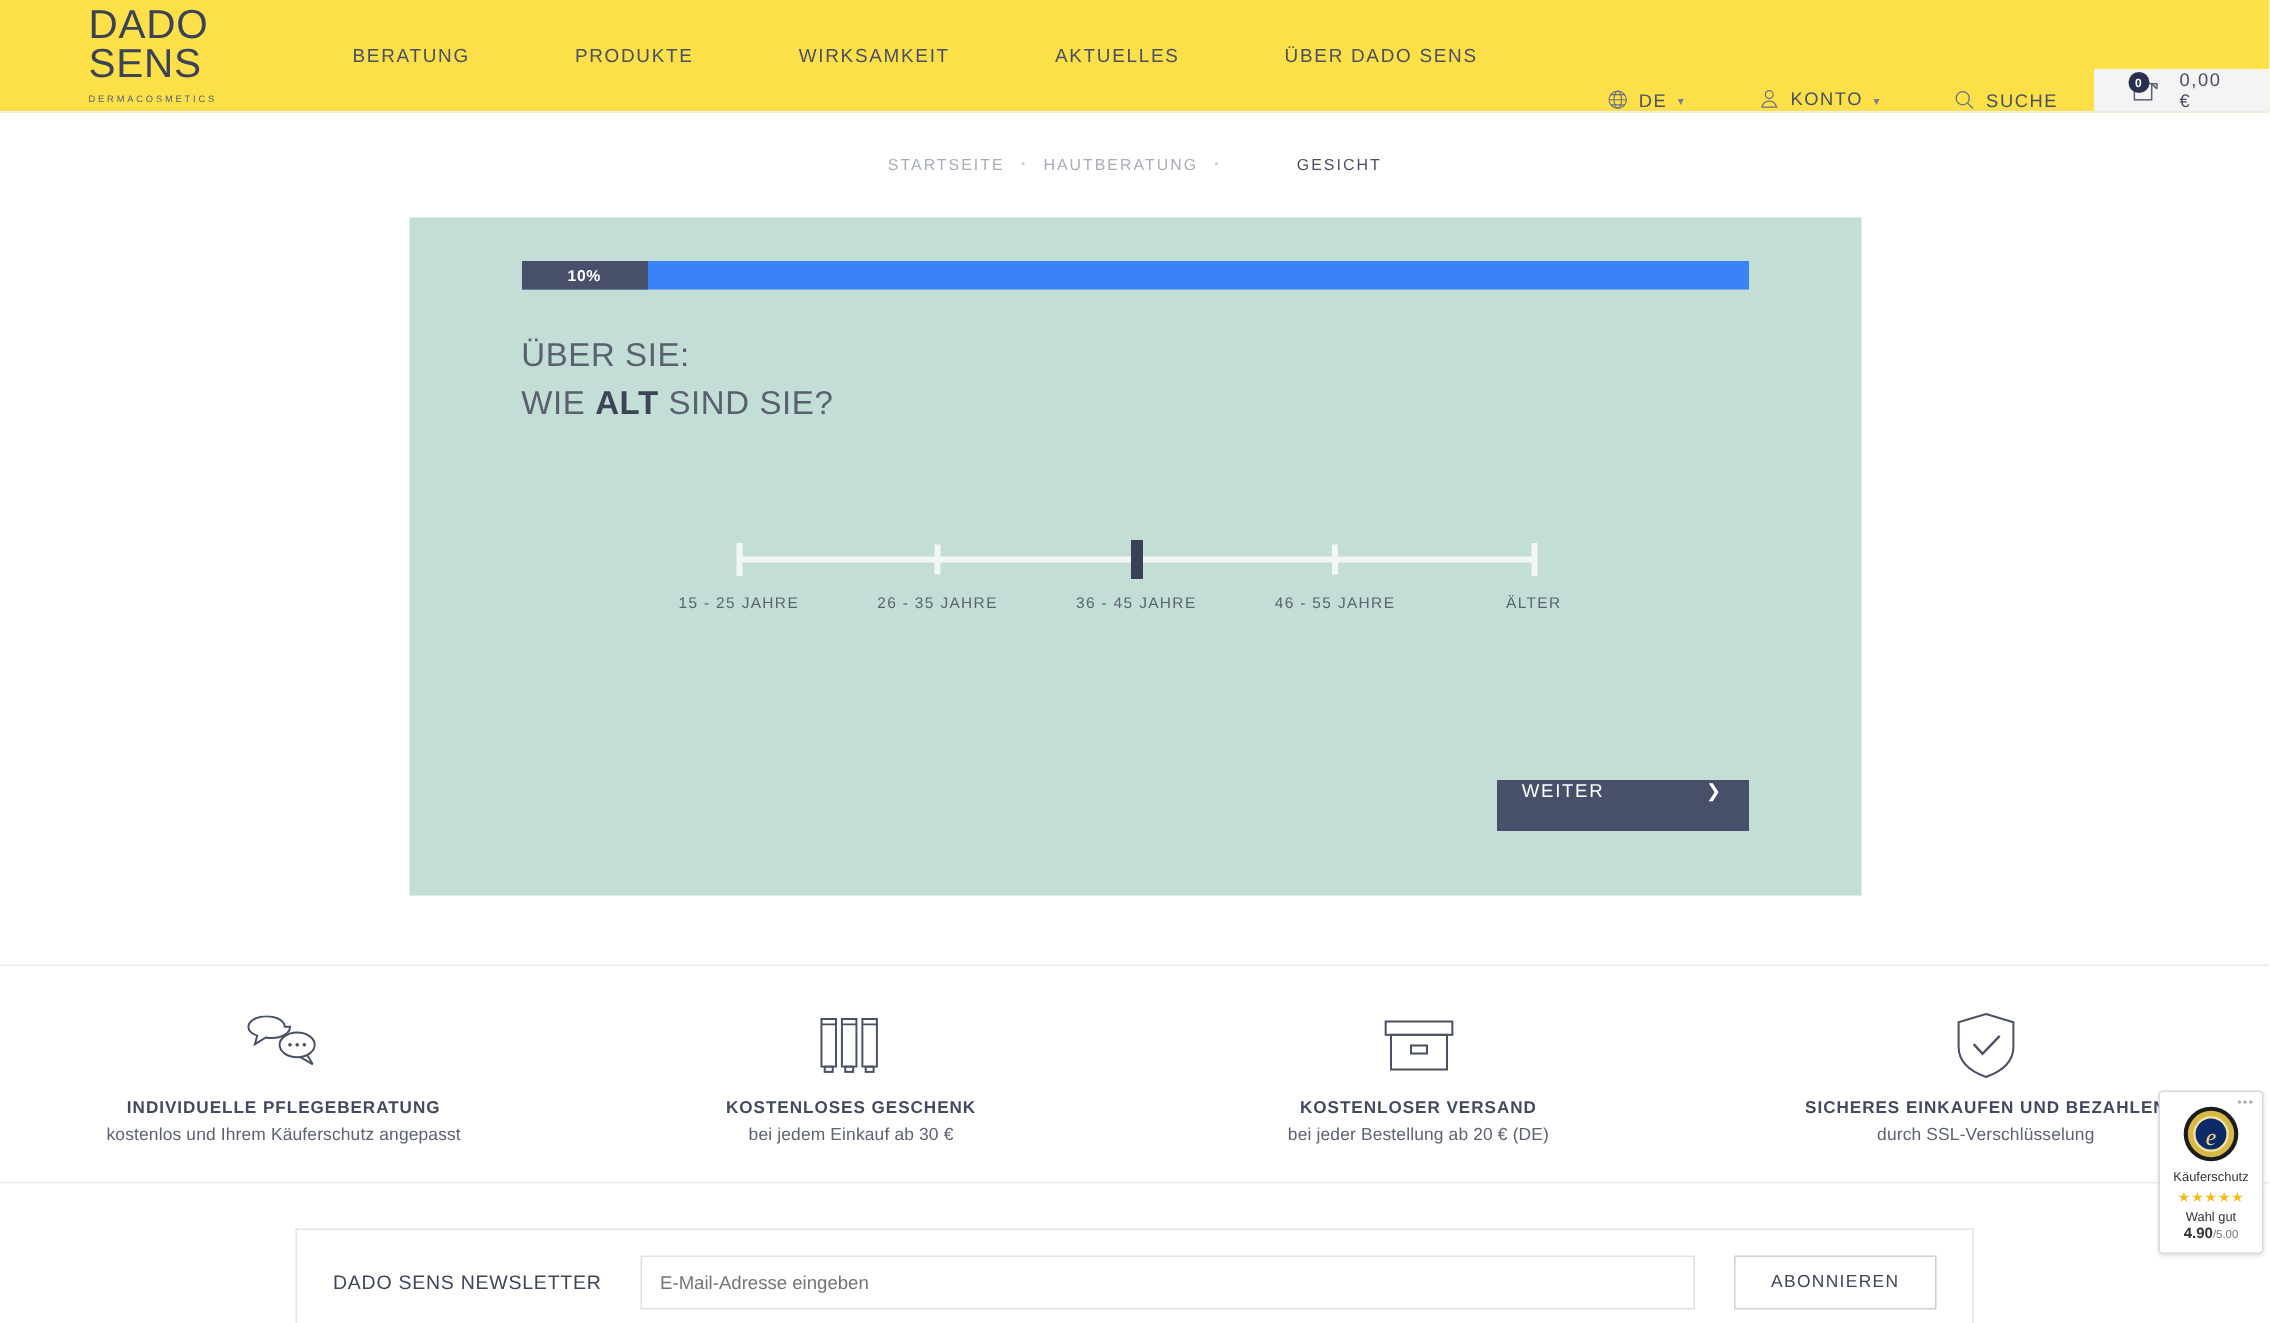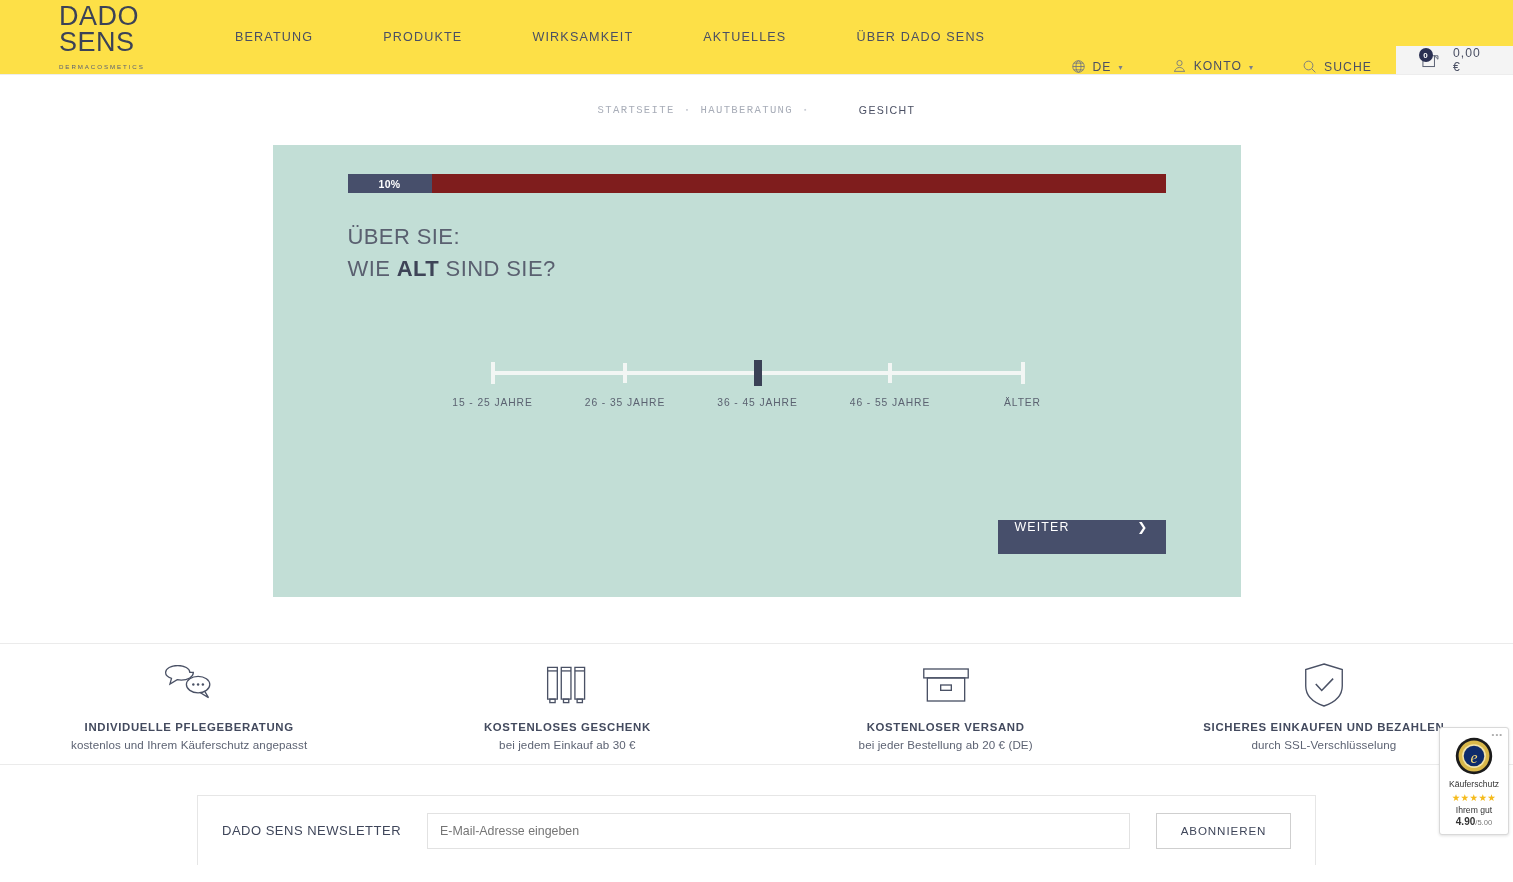--- a/index.html
+++ b/index.html
@@ -87,7 +87,7 @@
     font-size: 10.6px;
     letter-spacing: 1.35px;
   }
-  .breadcrumb a { color: #a8adb8; text-decoration: none; font-family: Liberation Mono, monospace; }
+  .breadcrumb a { color: #a8adb8; text-decoration: none; }
   .breadcrumb .sep { color: #c9ccd4; font-size: 7px; transform: translateY(-1px); }
   .breadcrumb .cur { color: #4a4f63; padding-left: 40px; }
 

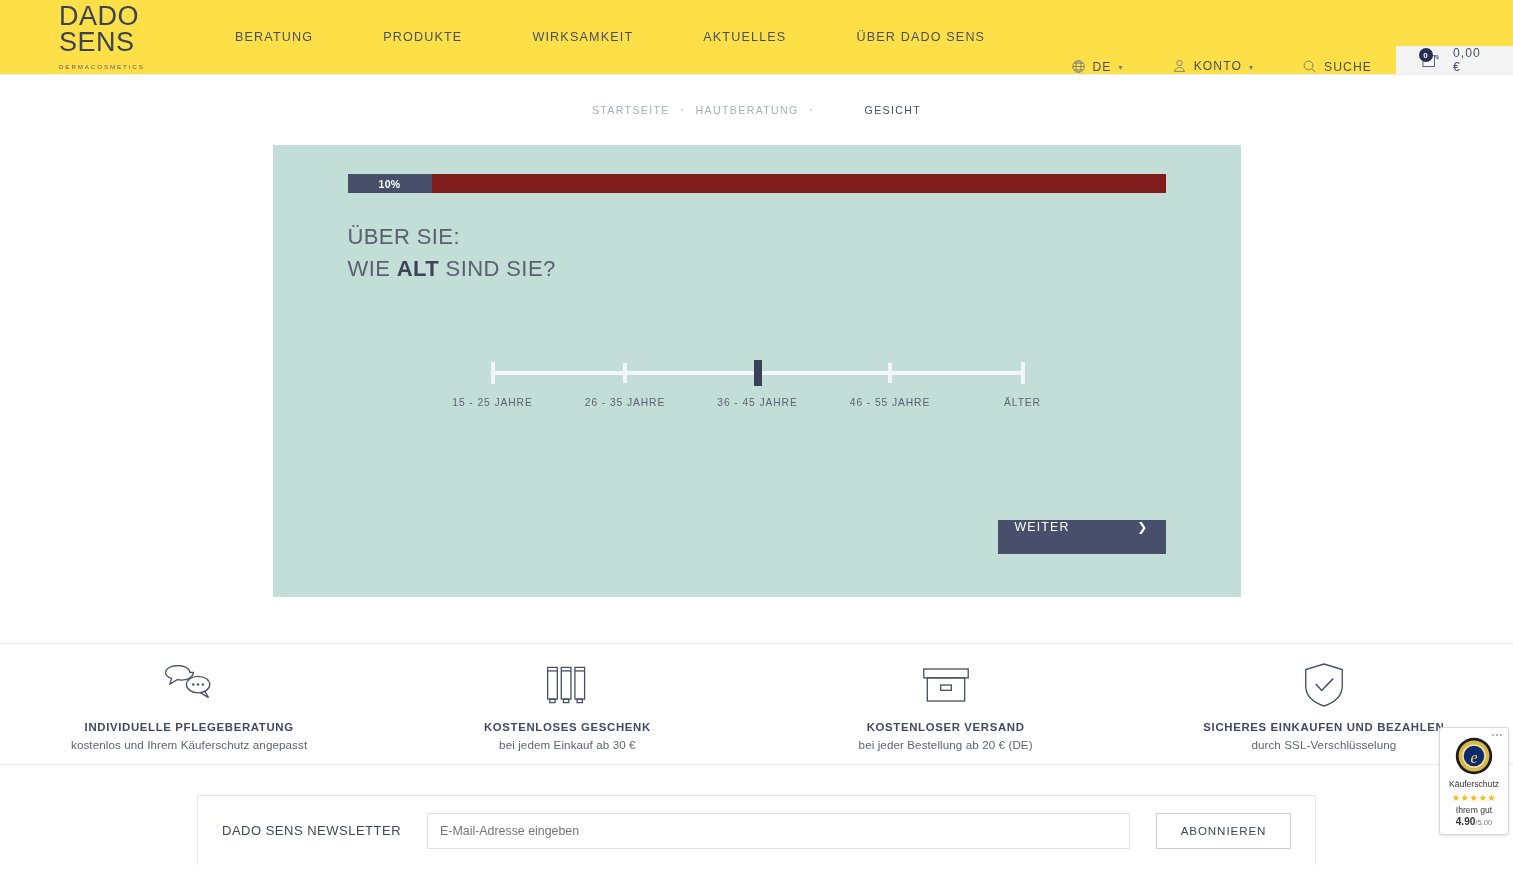--- a/index.html
+++ b/index.html
@@ -106,7 +106,7 @@
     position: absolute;
     left: 75px; top: 29px;
     width: 818px; height: 19px;
-    background: #7f1d1d;
+    background: #3b82f6;
   }
   .progress-fill {
     position: absolute; left: 0; top: 0;

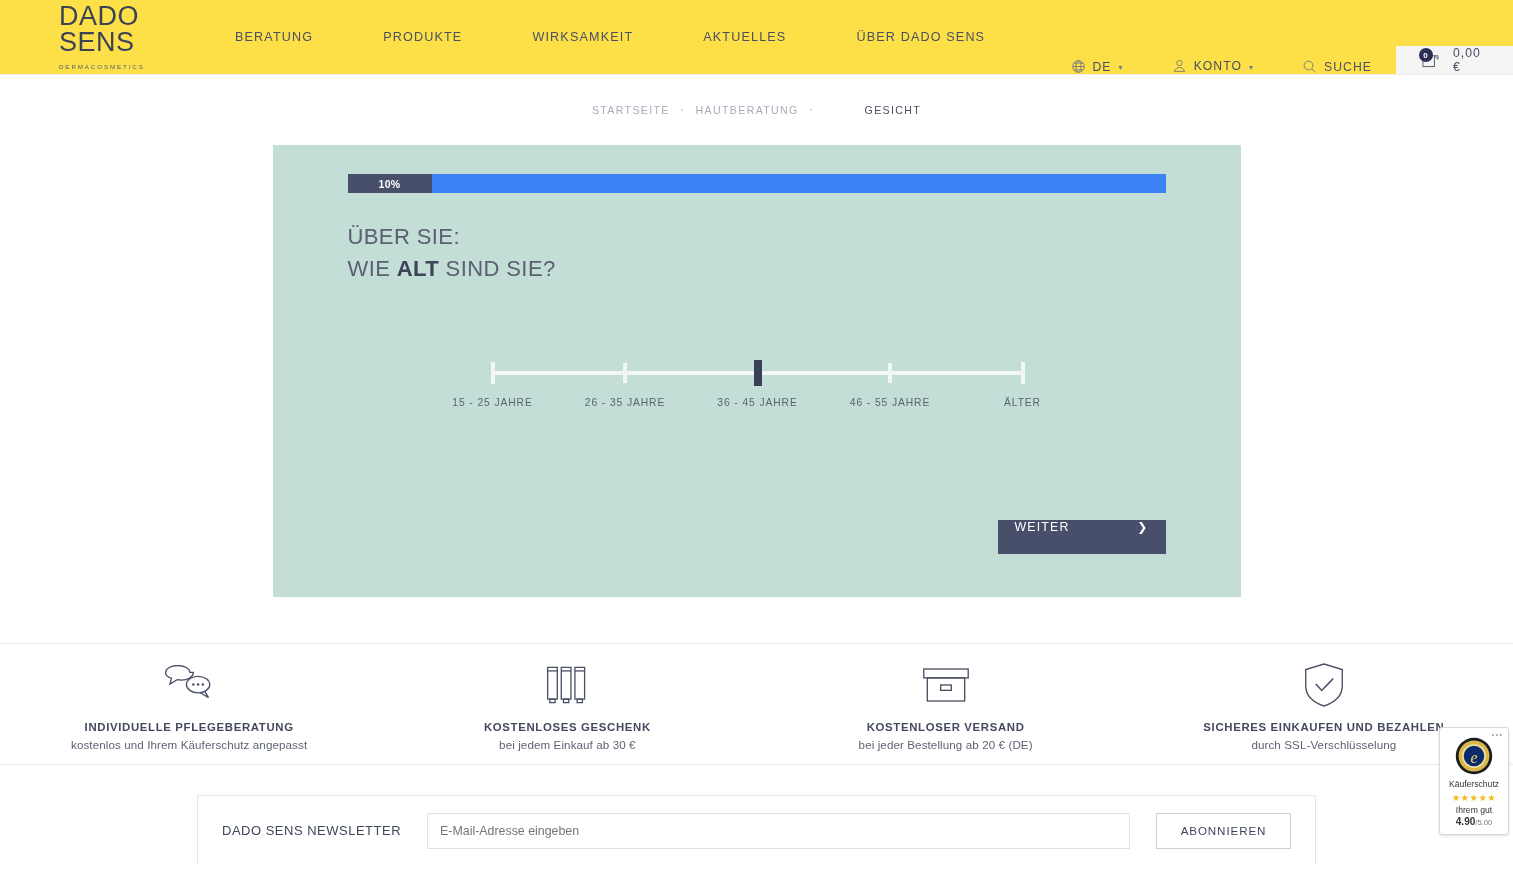--- a/index.html
+++ b/index.html
@@ -191,7 +191,7 @@
     margin-top: 46px;
     border-top: 1px solid #ebebeb;
     border-bottom: 1px solid #ebebeb;
-    height: 122px;
+    height: 146px;
     display: flex;
     align-items: center;
   }

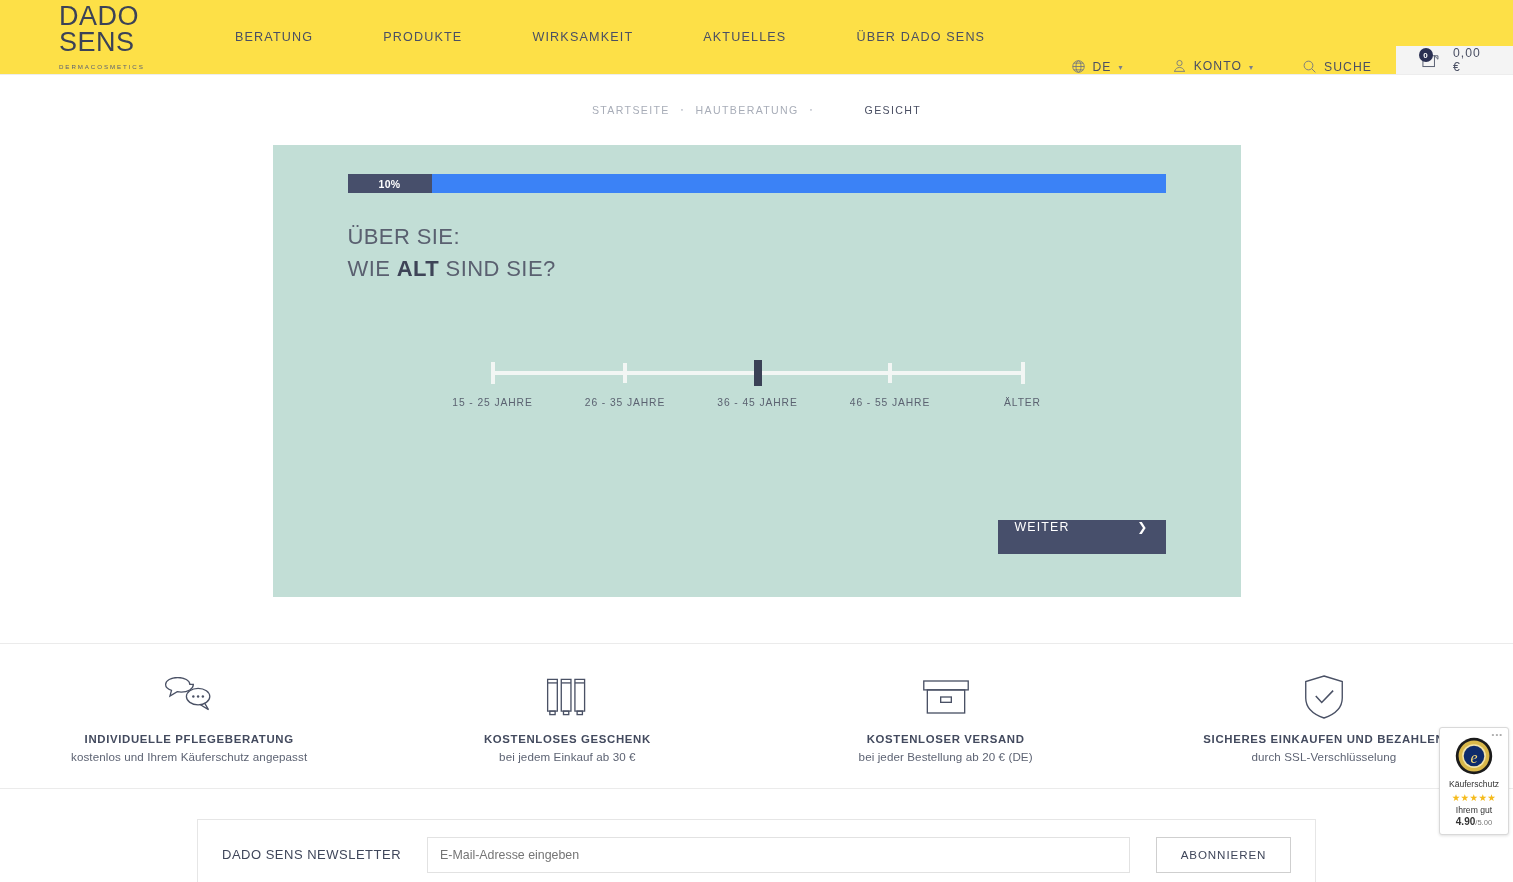--- a/index.html
+++ b/index.html
@@ -480,7 +480,7 @@
   </div>
   <div class="trust-label">Käuferschutz</div>
   <div class="trust-stars">★★★★★</div>
-  <div class="trust-txt">Ihrem gut</div>
+  <div class="trust-txt">Wahl gut</div>
   <div class="trust-score">
     <b>4.90</b><span>/5.00</span>
   </div>

